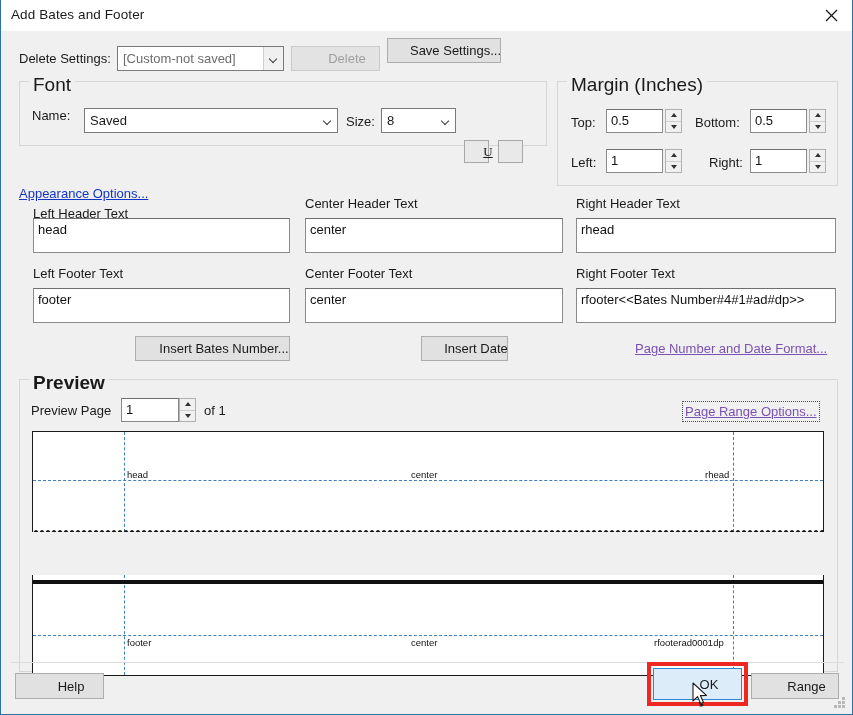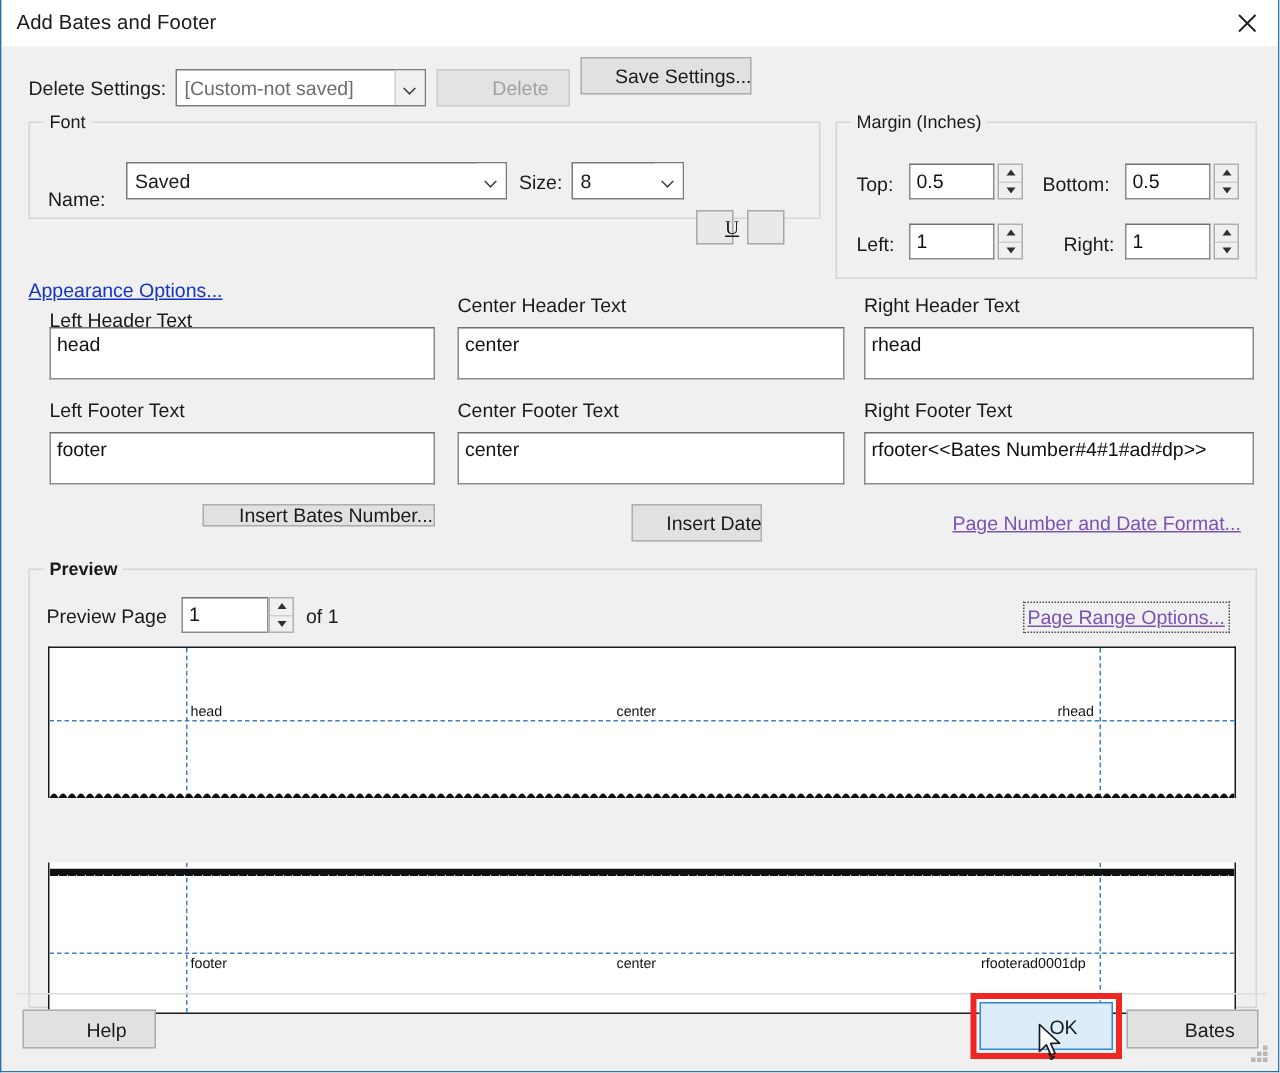--- a/index.html
+++ b/index.html
@@ -157,7 +157,7 @@
     top: -8px; left: 9px;
     background: #f0f0f0;
     padding: 0 4px;
-    font-size: 12px;
+    font-size: 19px;
     color: #1a1a1a;
     white-space: nowrap;
   }

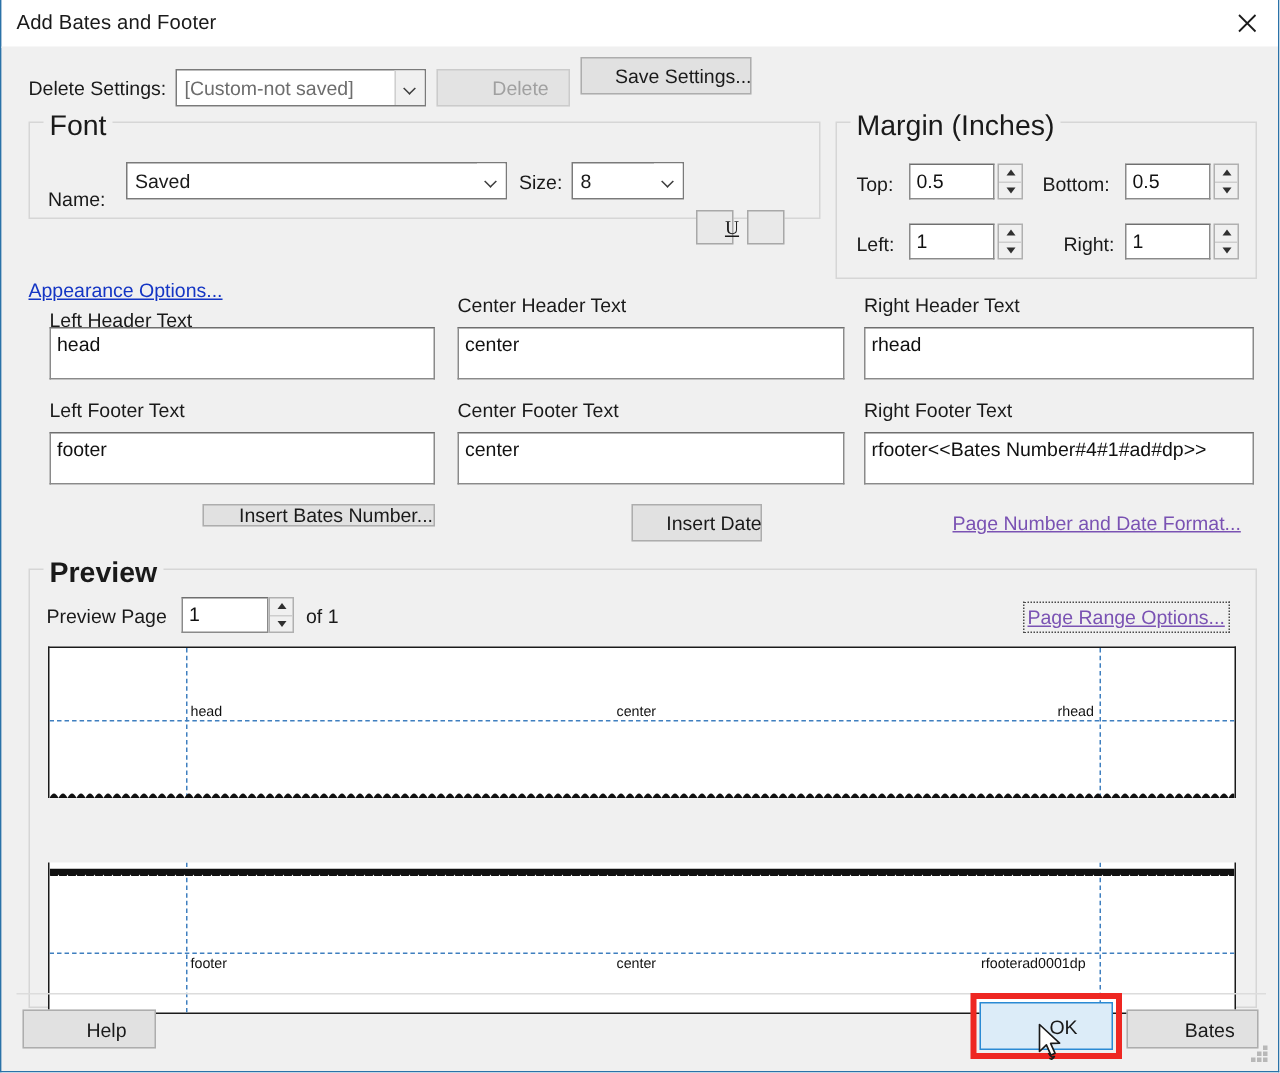--- a/index.html
+++ b/index.html
@@ -291,7 +291,7 @@
     <div class="group" style="left:18px; top:50px; width:528px; height:65px;">
       <div class="gtitle">Font</div>
     </div>
-    <div class="lbl" style="left:31px; top:94px;">Name:</div>
+    <div class="lbl" style="left:31px; top:77px;">Name:</div>
     <div class="combo" style="left:83px; top:77px; width:254px; height:25px;">
       <div class="ctext">Saved</div>
       <div class="carrow plain" style="background:#ffffff;border-left:none;">

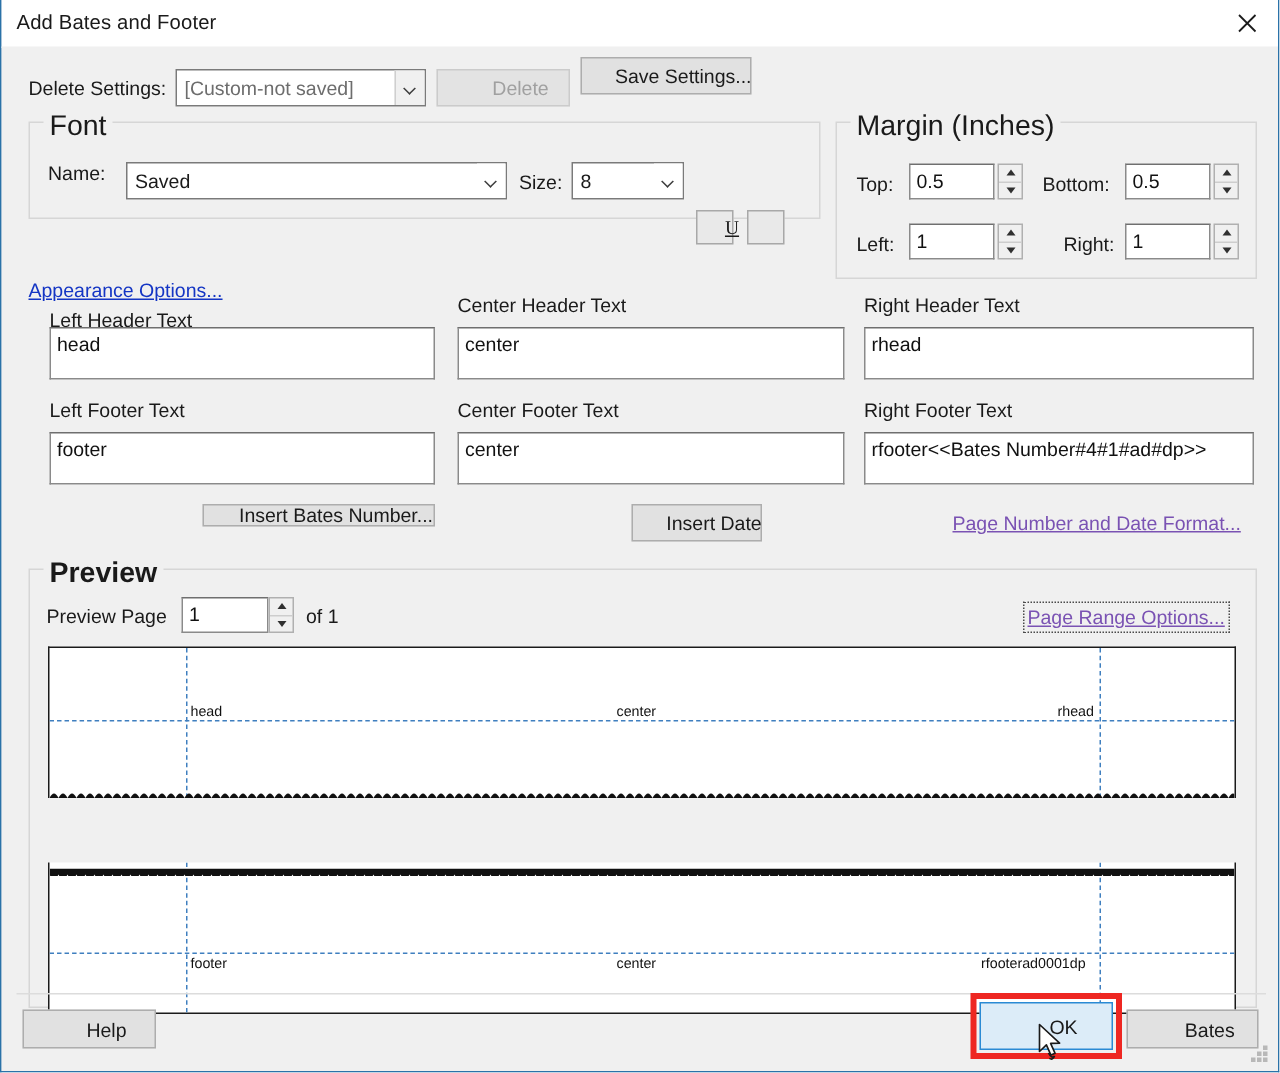--- a/index.html
+++ b/index.html
@@ -382,7 +382,7 @@
     <div class="lbl" style="left:575px; top:235px;">Right Footer Text</div>
     <div class="txtfield" style="left:575px; top:257px; width:260px; height:35px;">rfooter&lt;&lt;Bates Number#4#1#ad#dp&gt;&gt;</div>
 
-    <div class="btn" style="left:134px; top:305px; width:155px; height:15px;">Insert Bates Number...</div>
+    <div class="btn" style="left:134px; top:305px; width:155px; height:25px;">Insert Bates Number...</div>
     <div class="btn" style="left:420px; top:305px; width:87px; height:25px;">Insert Date</div>
     <div class="link visited" style="left:634px; top:310px;">Page Number and Date Format...</div>
 

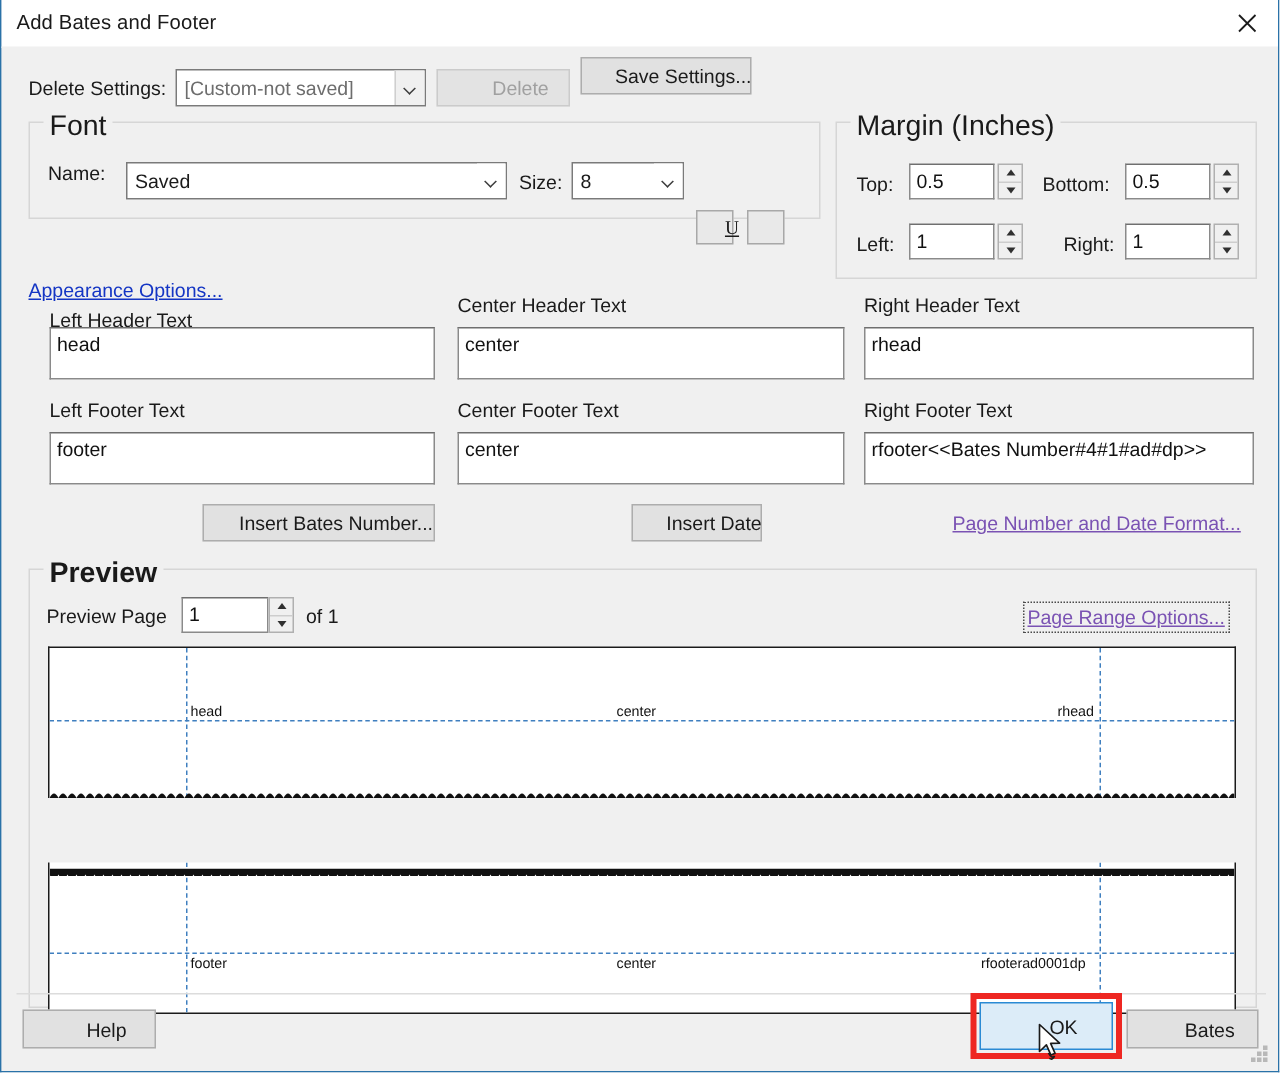--- a/index.html
+++ b/index.html
@@ -439,7 +439,7 @@
     <div class="okwrap" style="left:646px; top:631px; width:101px; height:44px;"></div>
     <div class="btn ok" style="left:652px; top:637px; width:89px; height:32px;">OK</div>
 
-    <div class="btn" style="left:750px; top:642px; width:88px; height:26px;">Bates</div>
+    <div class="btn" style="left:750px; top:642px; width:88px; height:26px;">Range</div>
 
     <div class="cursor-arrow" style="left:690px; top:651px;">
       <svg width="20" height="28" viewBox="0 0 20 28" aria-hidden="true">

